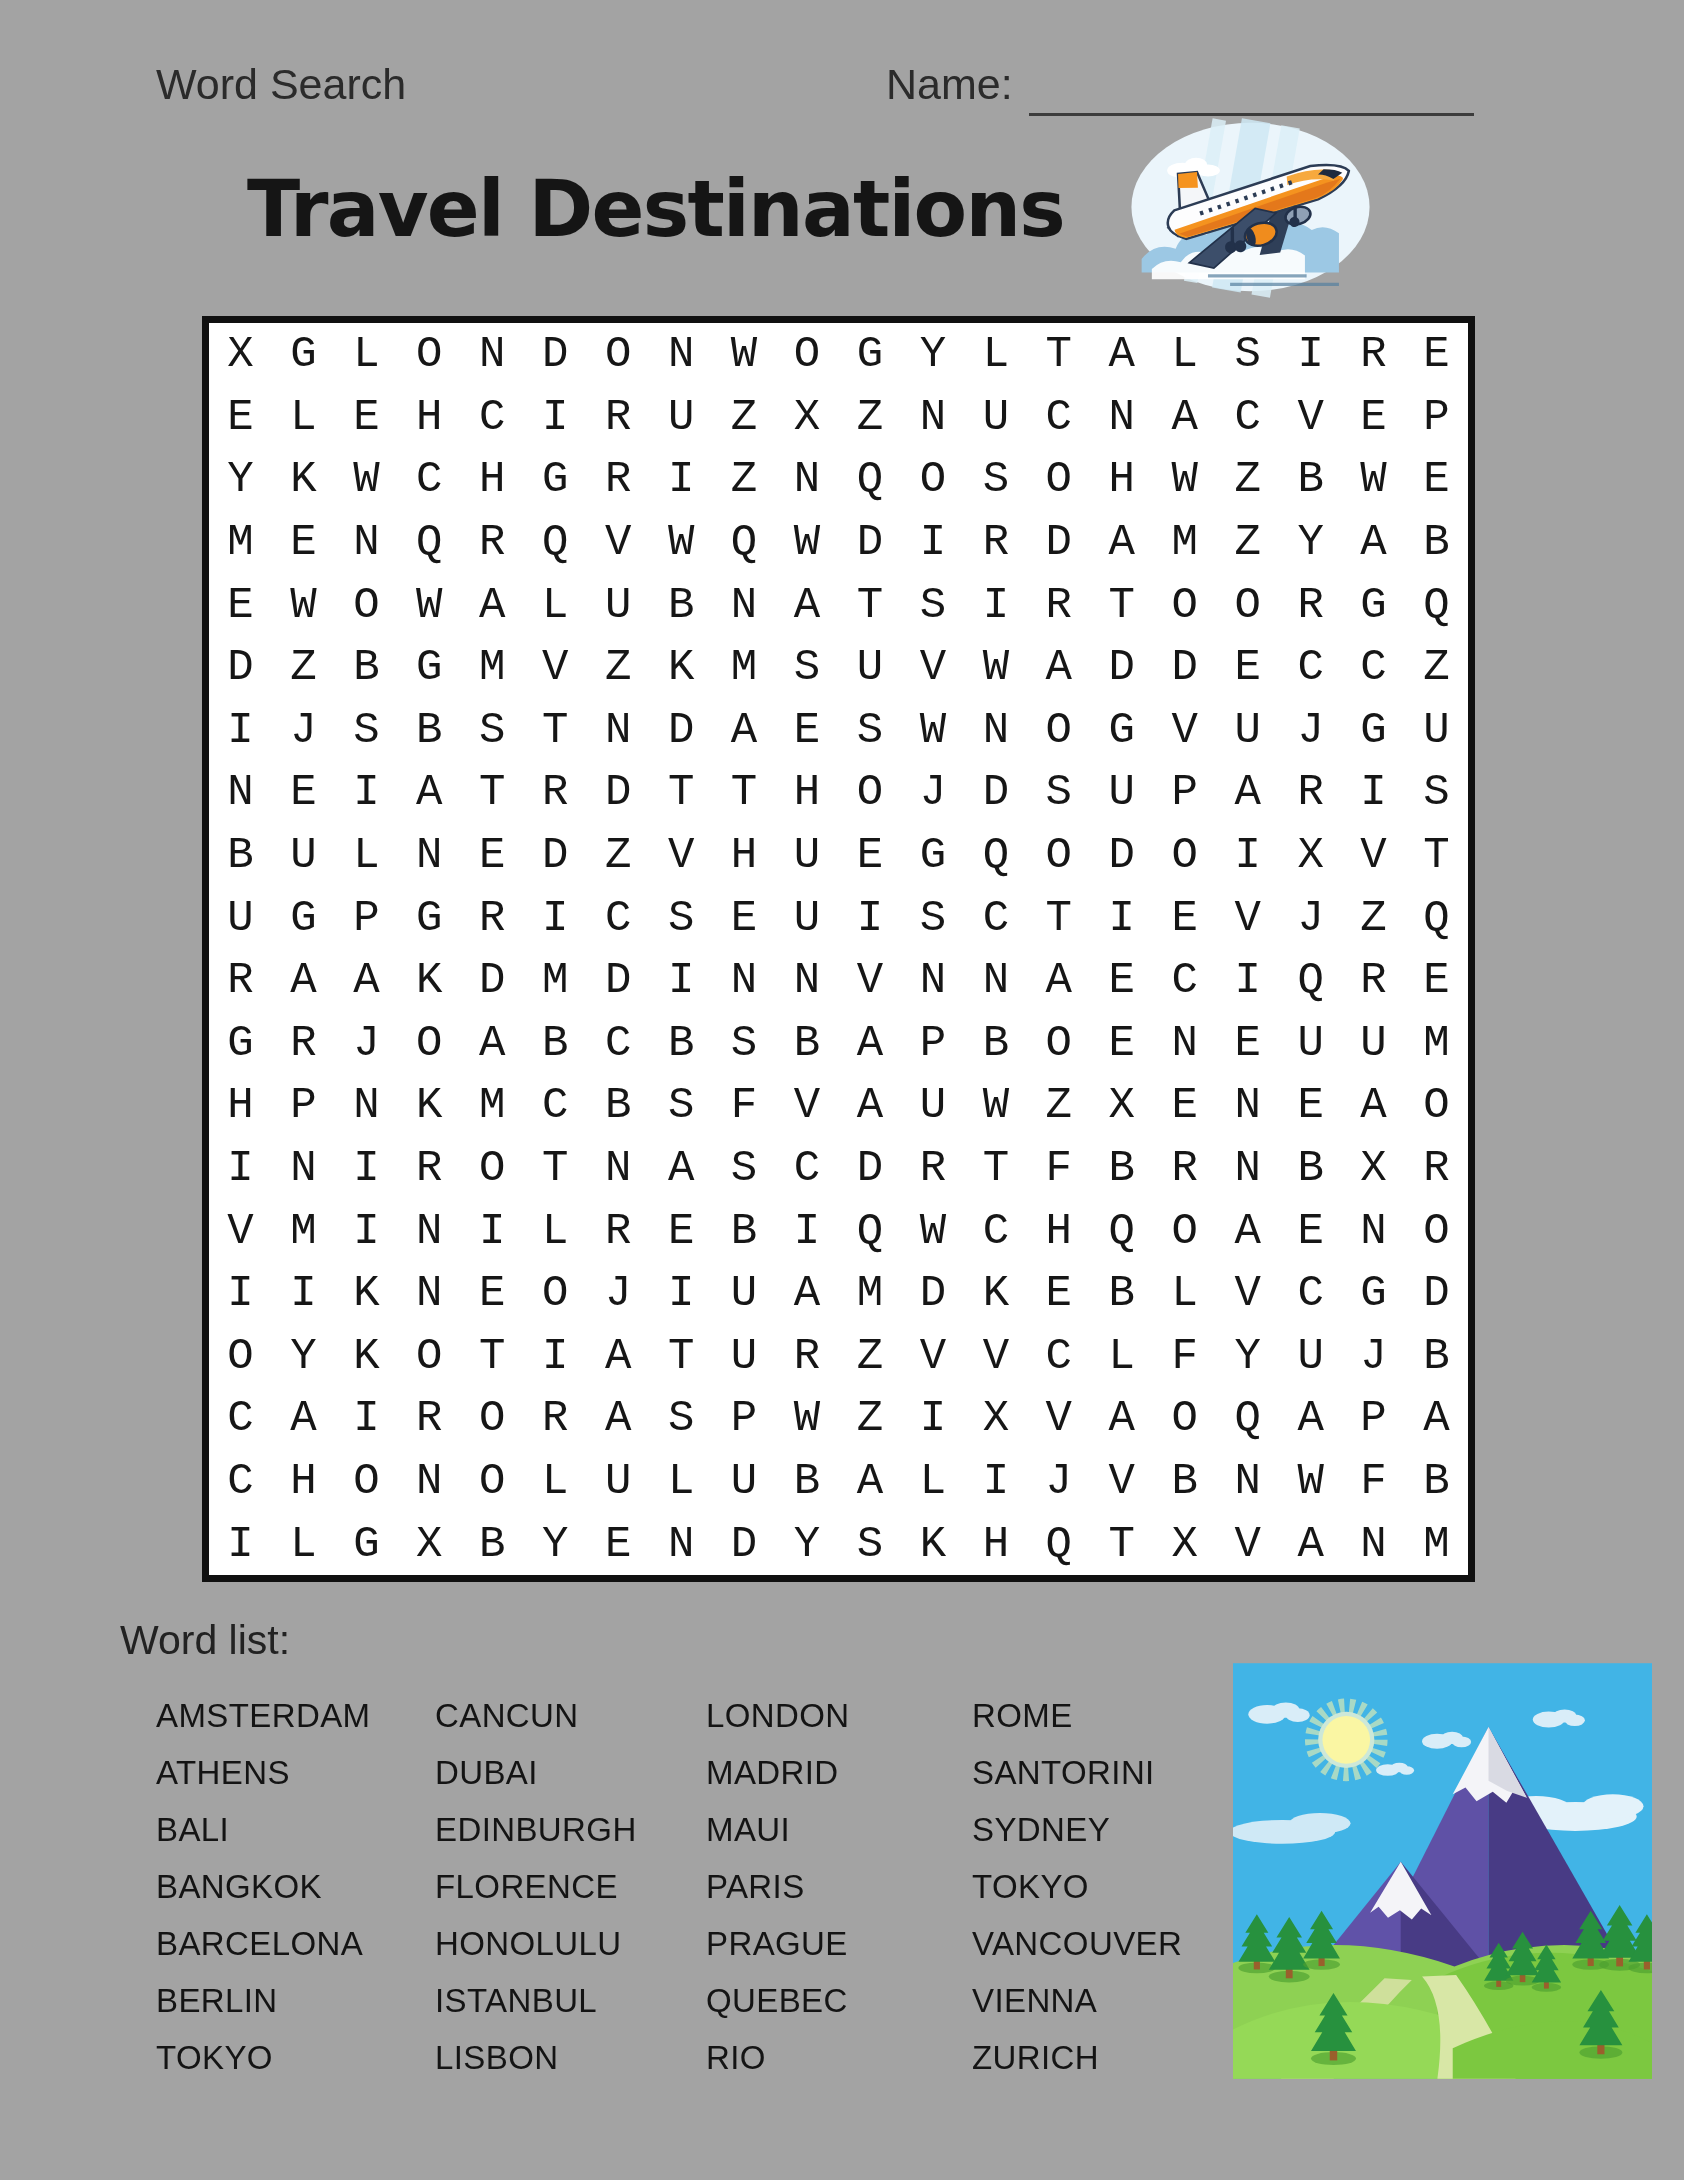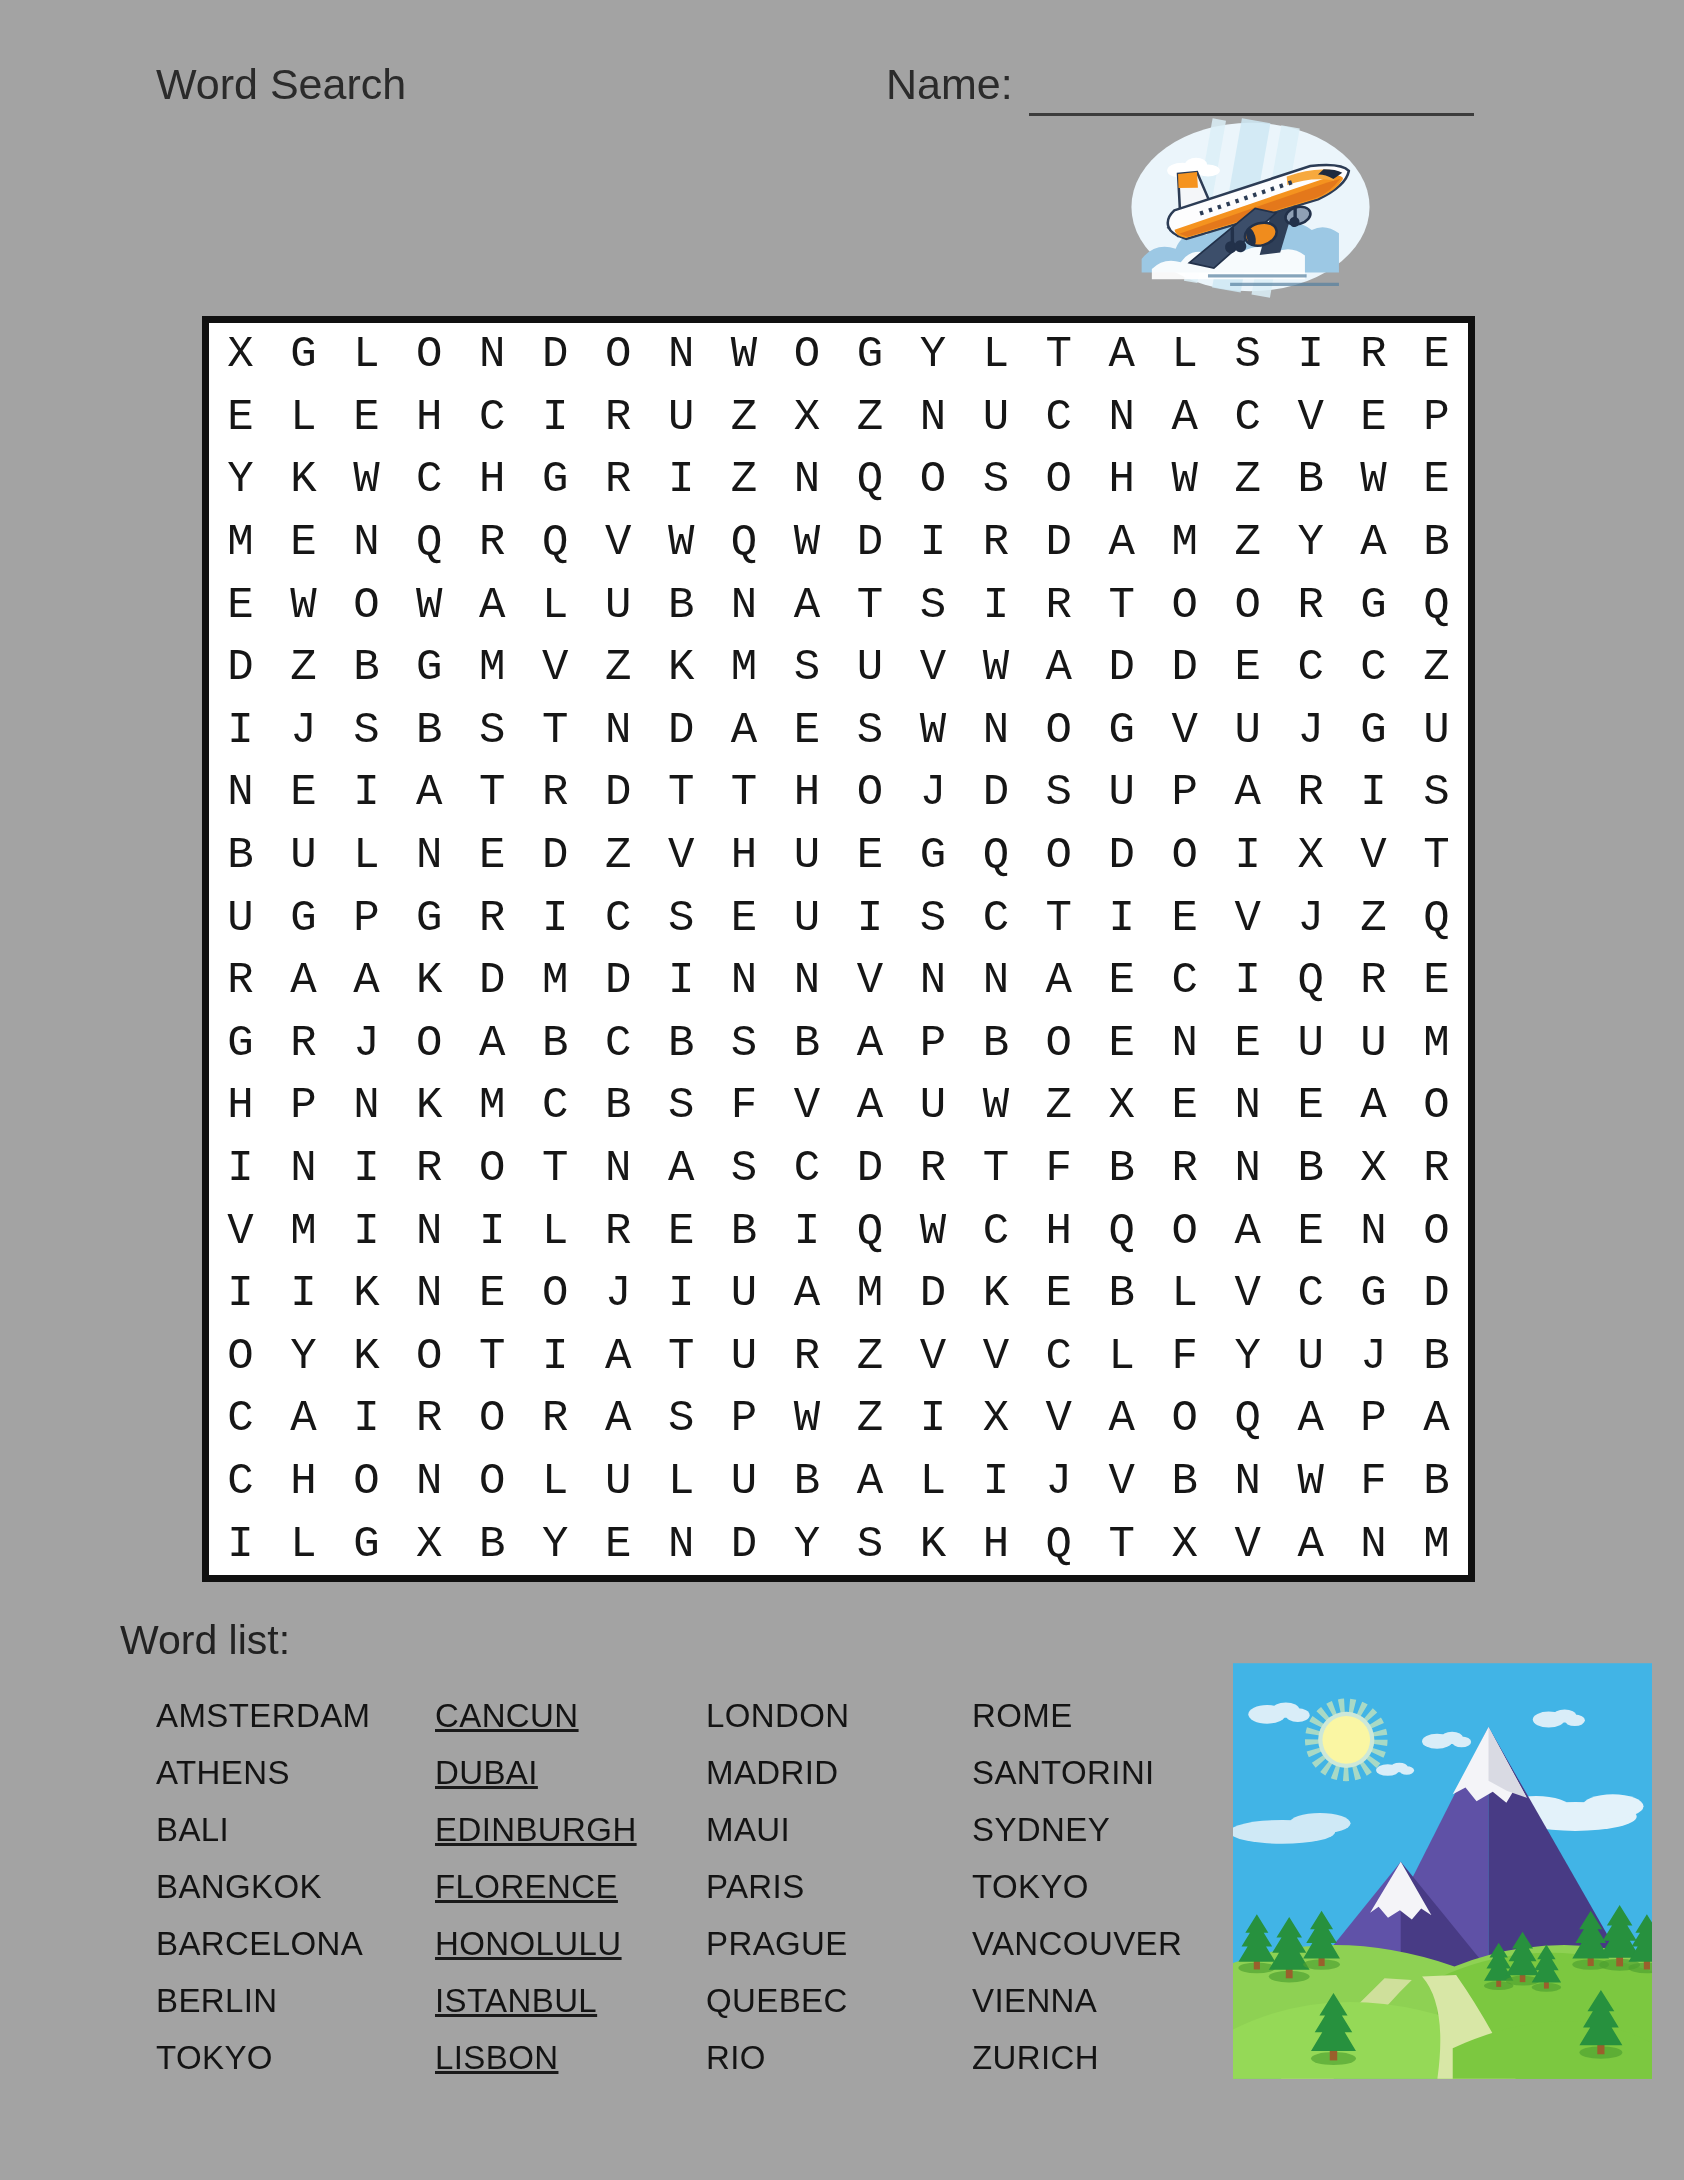--- a/index.html
+++ b/index.html
@@ -45,6 +45,7 @@
   <div class="name-label">Name:</div>
   <div class="name-line"></div>
 
+  <div class="title">Travel Destinations</div>
 
   <svg class="plane" viewBox="0 0 292 214" aria-hidden="true">
     <ellipse cx="146" cy="107" rx="140" ry="99" fill="#ebf5fb"></ellipse>

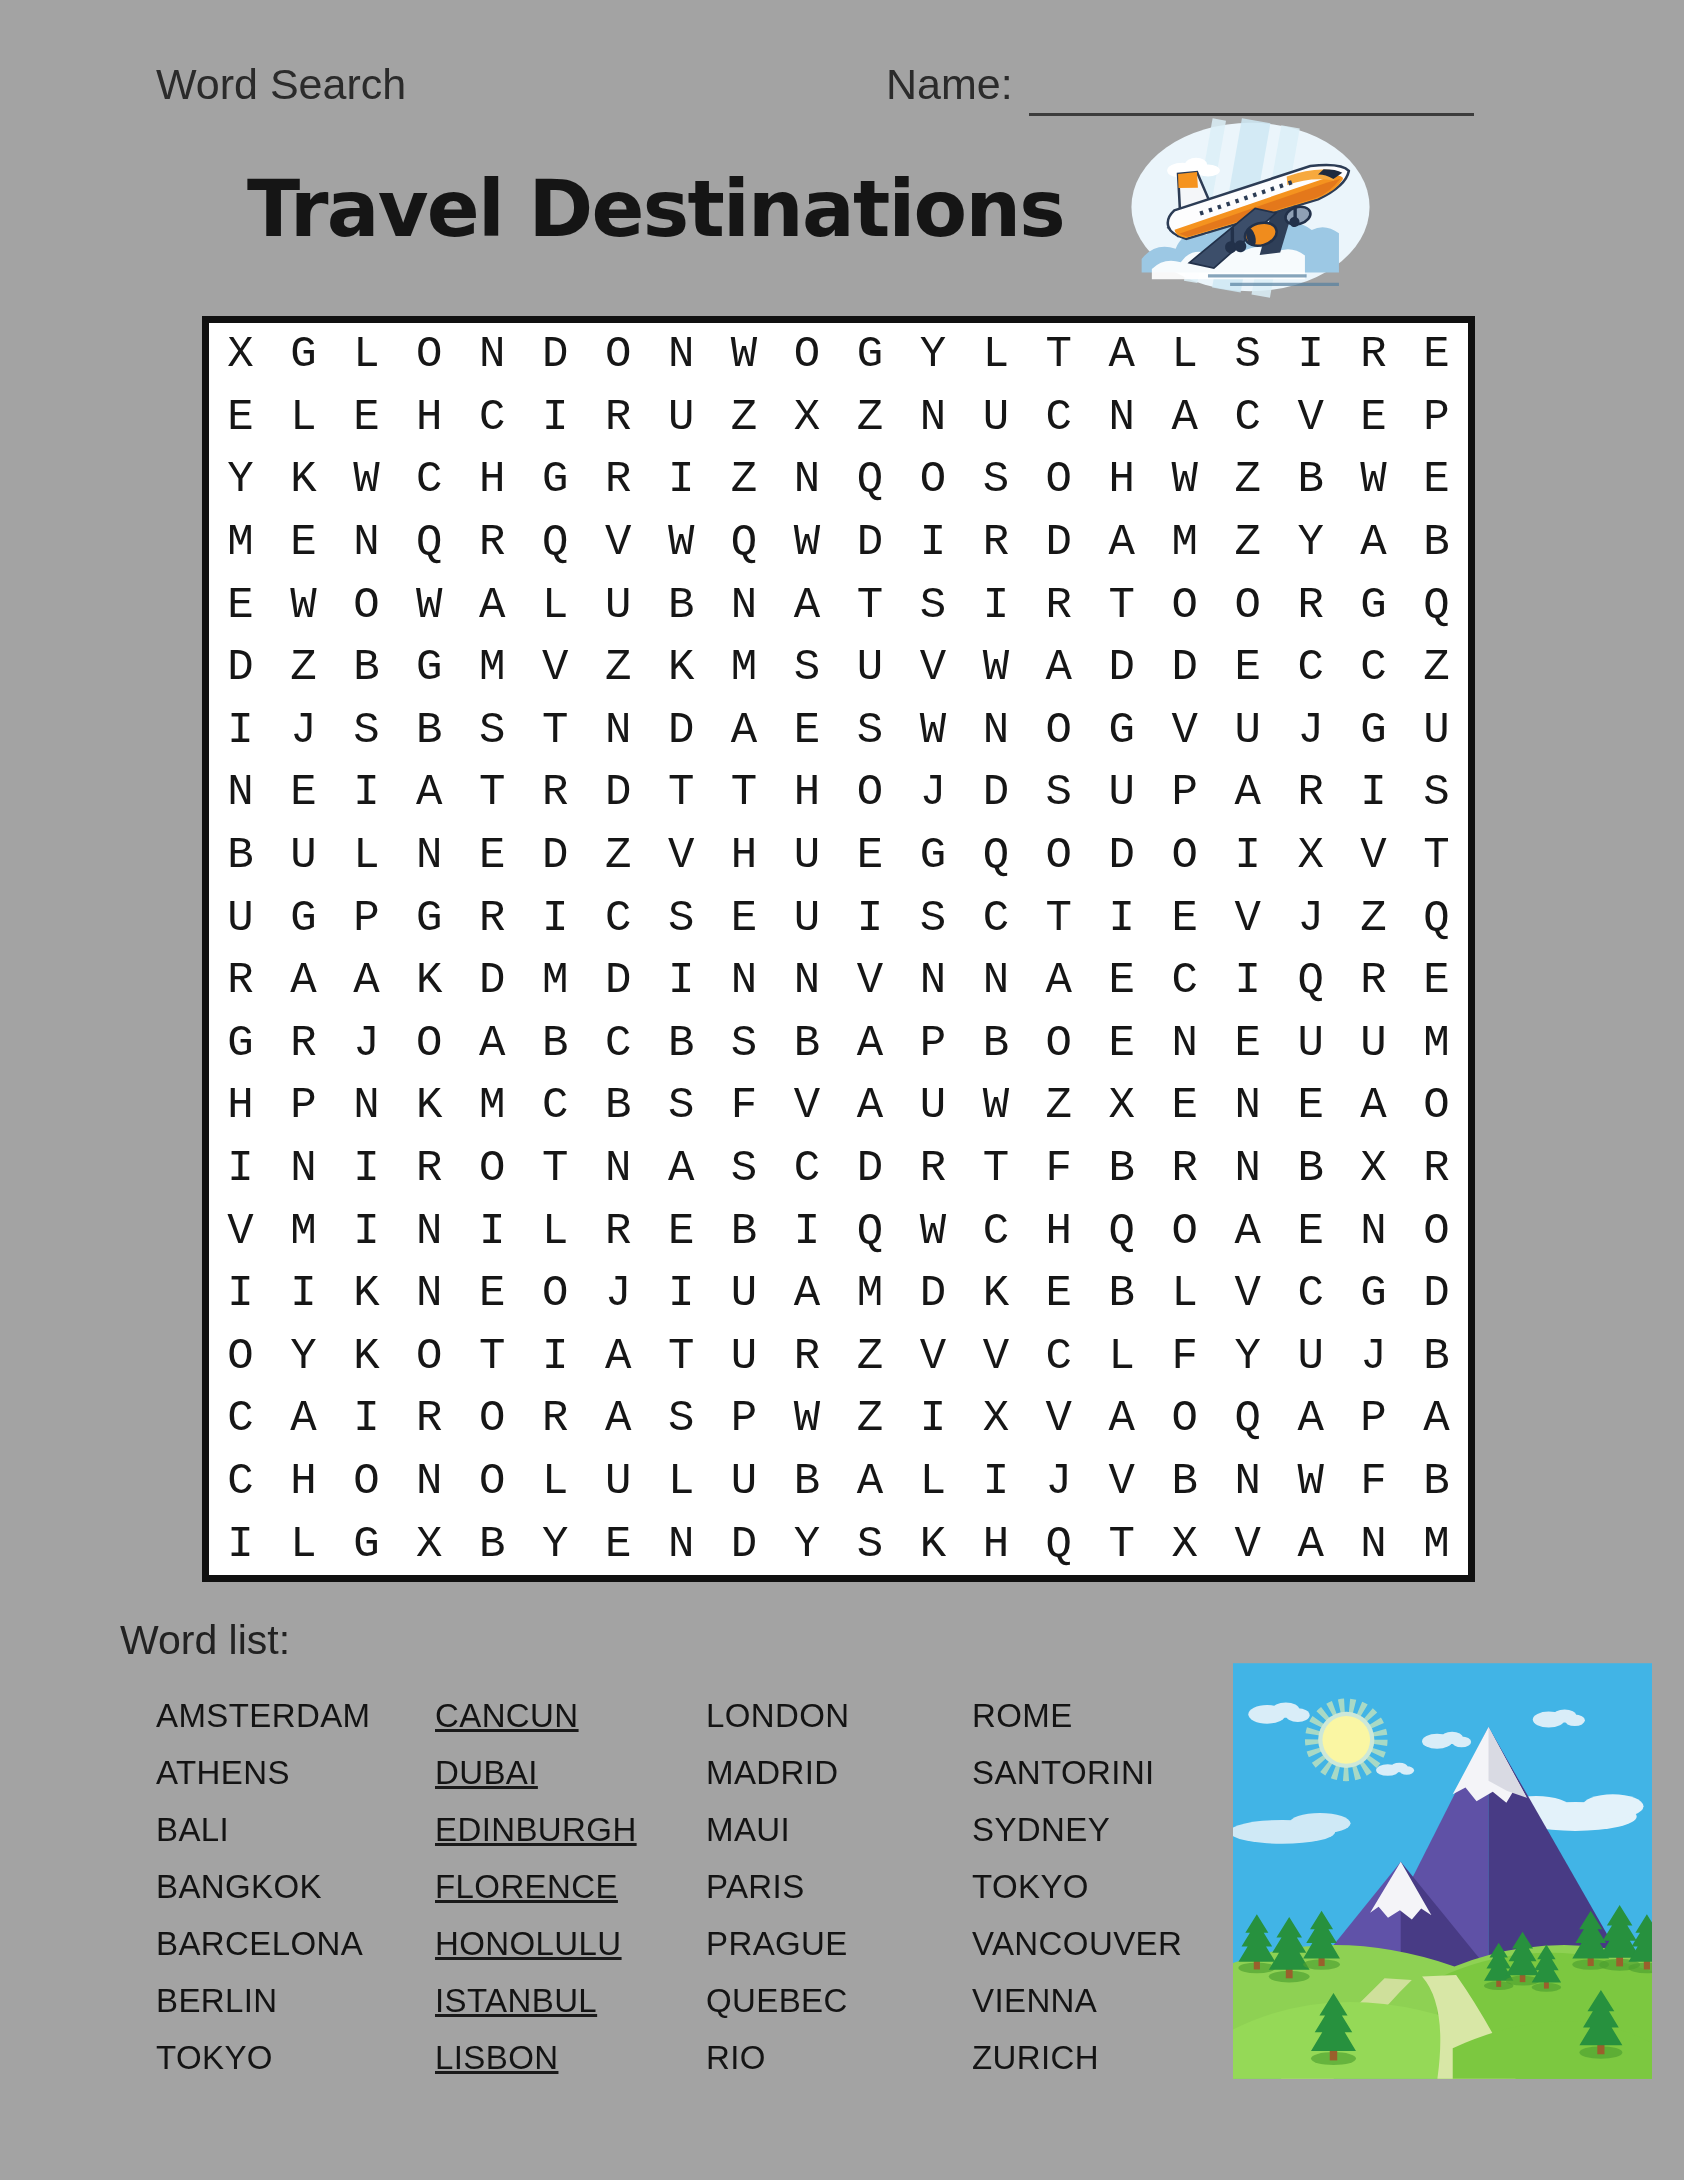--- a/index.html
+++ b/index.html
@@ -26,7 +26,7 @@
   .wl-heading{position:absolute;left:120px;top:1617px;font-size:41px;color:#222222;}
   .word-cols{position:absolute;left:156px;top:1683px;display:flex;}
   .word-col{width:279px;}
-  .word-col:nth-child(2){width:271px;text-decoration:underline;}
+  .word-col:nth-child(2){width:271px;}
   .word-col:nth-child(3){width:266px;}
   .word-col:nth-child(4){width:auto;}
   .word{font-size:33px;line-height:49px;color:#141414;letter-spacing:0.4px;margin-top:8px;}

